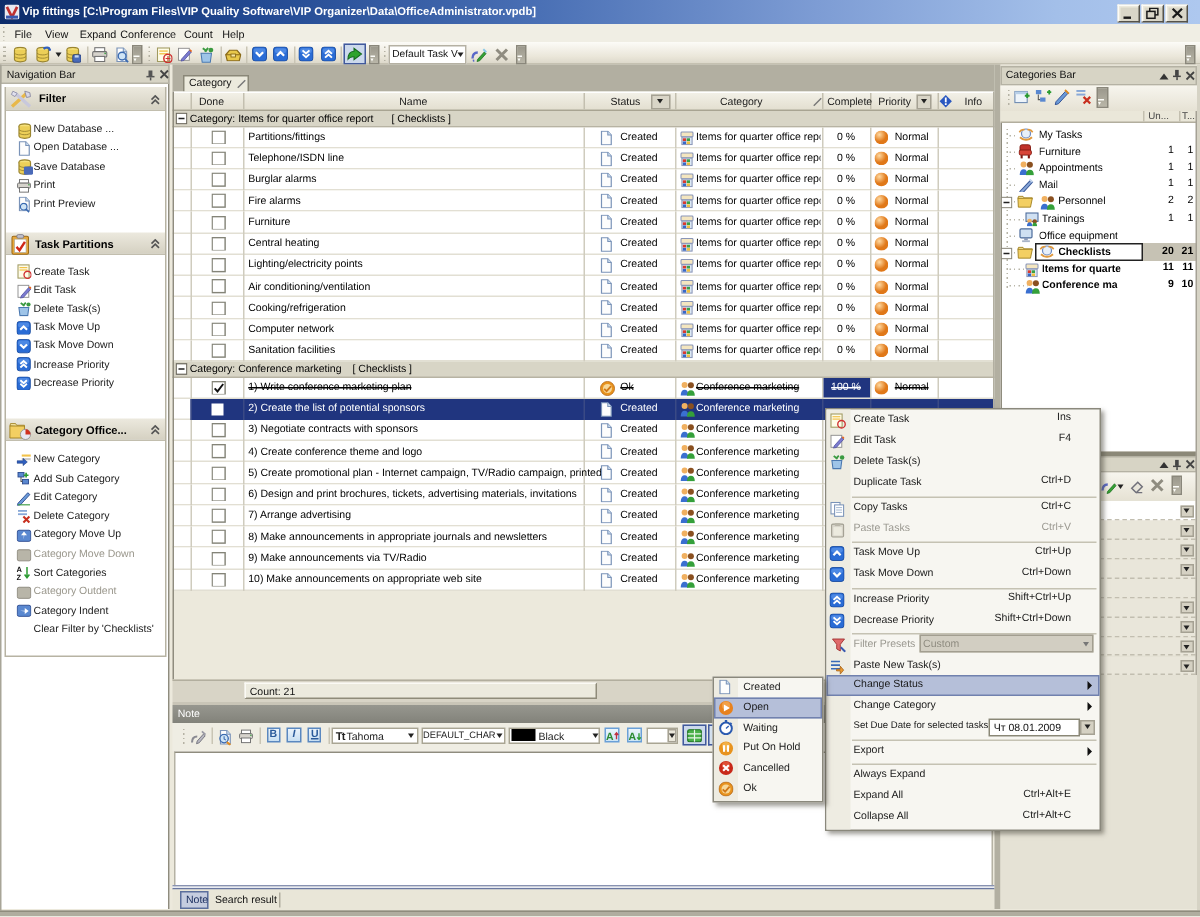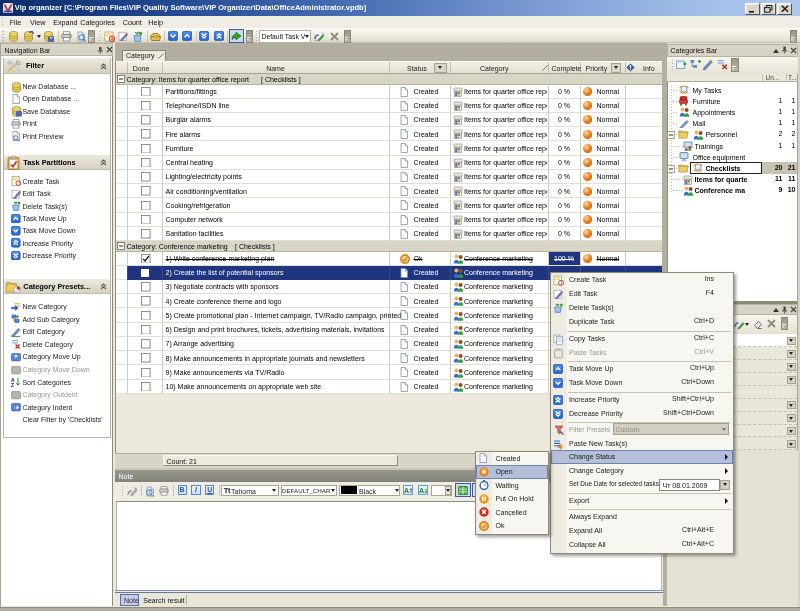--- a/index.html
+++ b/index.html
@@ -7,7 +7,7 @@
         <path d="M1.6 1.6 5 8.4 8.4 1.6" fill="none" stroke="#c03030" stroke-width="1.8"></path>
         <rect x="1" y="7.4" width="8" height="2" fill="#3858b0"></rect>
       </svg></div>
-<div style="position:absolute;left:14.8px;top:3.4px;font-size:7.5px;line-height:9.5px;white-space:pre;font-weight:bold;color:#fff;">Vip organizer [C:\Program Files\VIP Quality Software\VIP Organizer\Data\OfficeAdministrator.vpdb]</div>
+<div style="position:absolute;left:14.8px;top:3.4px;font-size:7.5px;line-height:9.5px;white-space:pre;font-weight:bold;color:#fff;">Vip fittings [C:\Program Files\VIP Quality Software\VIP Organizer\Data\OfficeAdministrator.vpdb]</div>
 <div style="position:absolute;left:744.5px;top:2.5px;width:15px;height:12px;background:#d9d6c8;border:1px solid;border-color:#fcfbf6 #55524a #55524a #fcfbf6;box-sizing:border-box;box-shadow:inset 1px 1px 0 #ece9dc;"></div>
 <div style="position:absolute;left:747.5px;top:4.5px;width:9px;height:8px;"><svg width="9" height="8" viewBox="0 0 9 8">
         <rect x="1" y="6" width="5" height="1.6" fill="#1a1a1a"></rect>

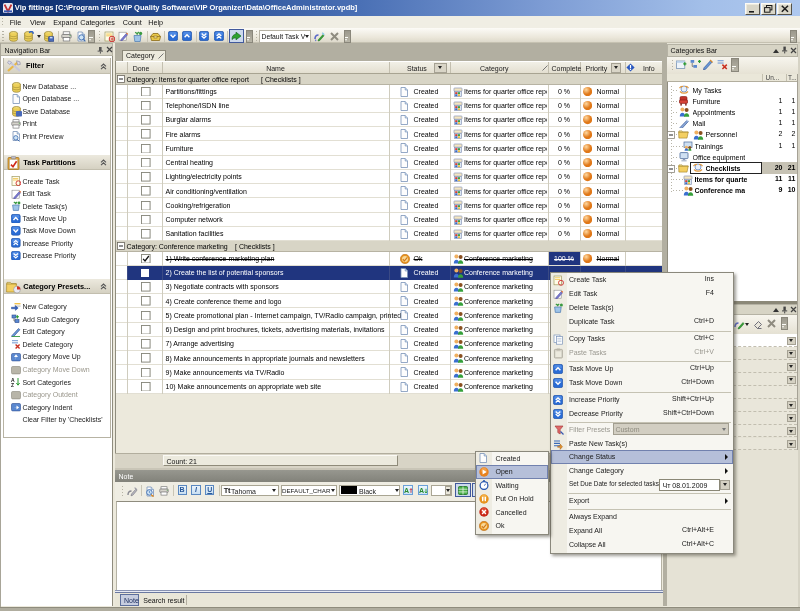--- a/index.html
+++ b/index.html
@@ -26,7 +26,7 @@
 <div style="position:absolute;left:9.7px;top:17.7px;font-size:7.2px;line-height:9.2px;white-space:pre;color:#111;">File</div>
 <div style="position:absolute;left:30px;top:17.7px;font-size:7.2px;line-height:9.2px;white-space:pre;color:#111;">View</div>
 <div style="position:absolute;left:53.2px;top:17.7px;font-size:7.2px;line-height:9.2px;white-space:pre;color:#111;">Expand</div>
-<div style="position:absolute;left:80.2px;top:17.7px;font-size:7.2px;line-height:9.2px;white-space:pre;color:#111;">Categories</div>
+<div style="position:absolute;left:80.2px;top:17.7px;font-size:7.2px;line-height:9.2px;white-space:pre;color:#111;">Conference</div>
 <div style="position:absolute;left:122.7px;top:17.7px;font-size:7.2px;line-height:9.2px;white-space:pre;color:#111;">Count</div>
 <div style="position:absolute;left:148.2px;top:17.7px;font-size:7.2px;line-height:9.2px;white-space:pre;color:#111;">Help</div>
 <div style="position:absolute;left:0px;top:28px;width:800px;height:15px;background:linear-gradient(#fcfbf7,#eae6d9 70%,#ddd9cb);border-bottom:1px solid #c5c1b1;box-sizing:border-box;"></div>

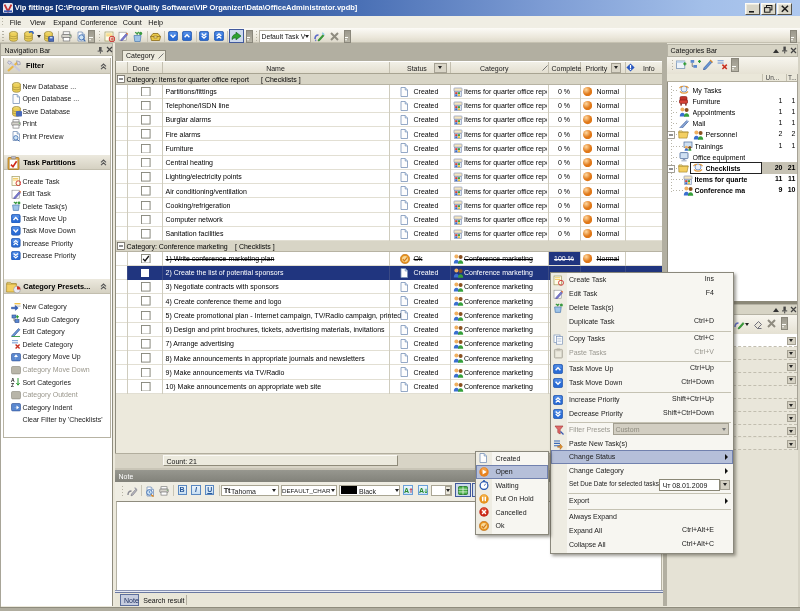--- a/index.html
+++ b/index.html
@@ -182,7 +182,7 @@
       <circle cx="11" cy="8.6" r="3.4" fill="#e8e8f2" stroke="#888" stroke-width=".5"></circle>
       <path d="M11 8.6V5.2A3.4 3.4 0 0 1 14.4 8.6z" fill="#d03020"></path>
     </svg>
-<div style="position:absolute;left:23.3px;top:281.9px;font-size:7.4px;line-height:9.4px;white-space:pre;font-weight:bold;color:#000;">Category Presets...</div>
+<div style="position:absolute;left:23.3px;top:281.9px;font-size:7.4px;line-height:9.4px;white-space:pre;font-weight:bold;color:#000;">Category Office...</div>
 <div style="position:absolute;left:99.5px;top:283.2px;width:7px;height:7px;"><svg width="7" height="7" viewBox="0 0 7 7">
         <path d="M1 3.4 3.5 1 6 3.4M1 6.2 3.5 3.8 6 6.2" fill="none" stroke="#555" stroke-width="1.1"></path>
       </svg></div>

